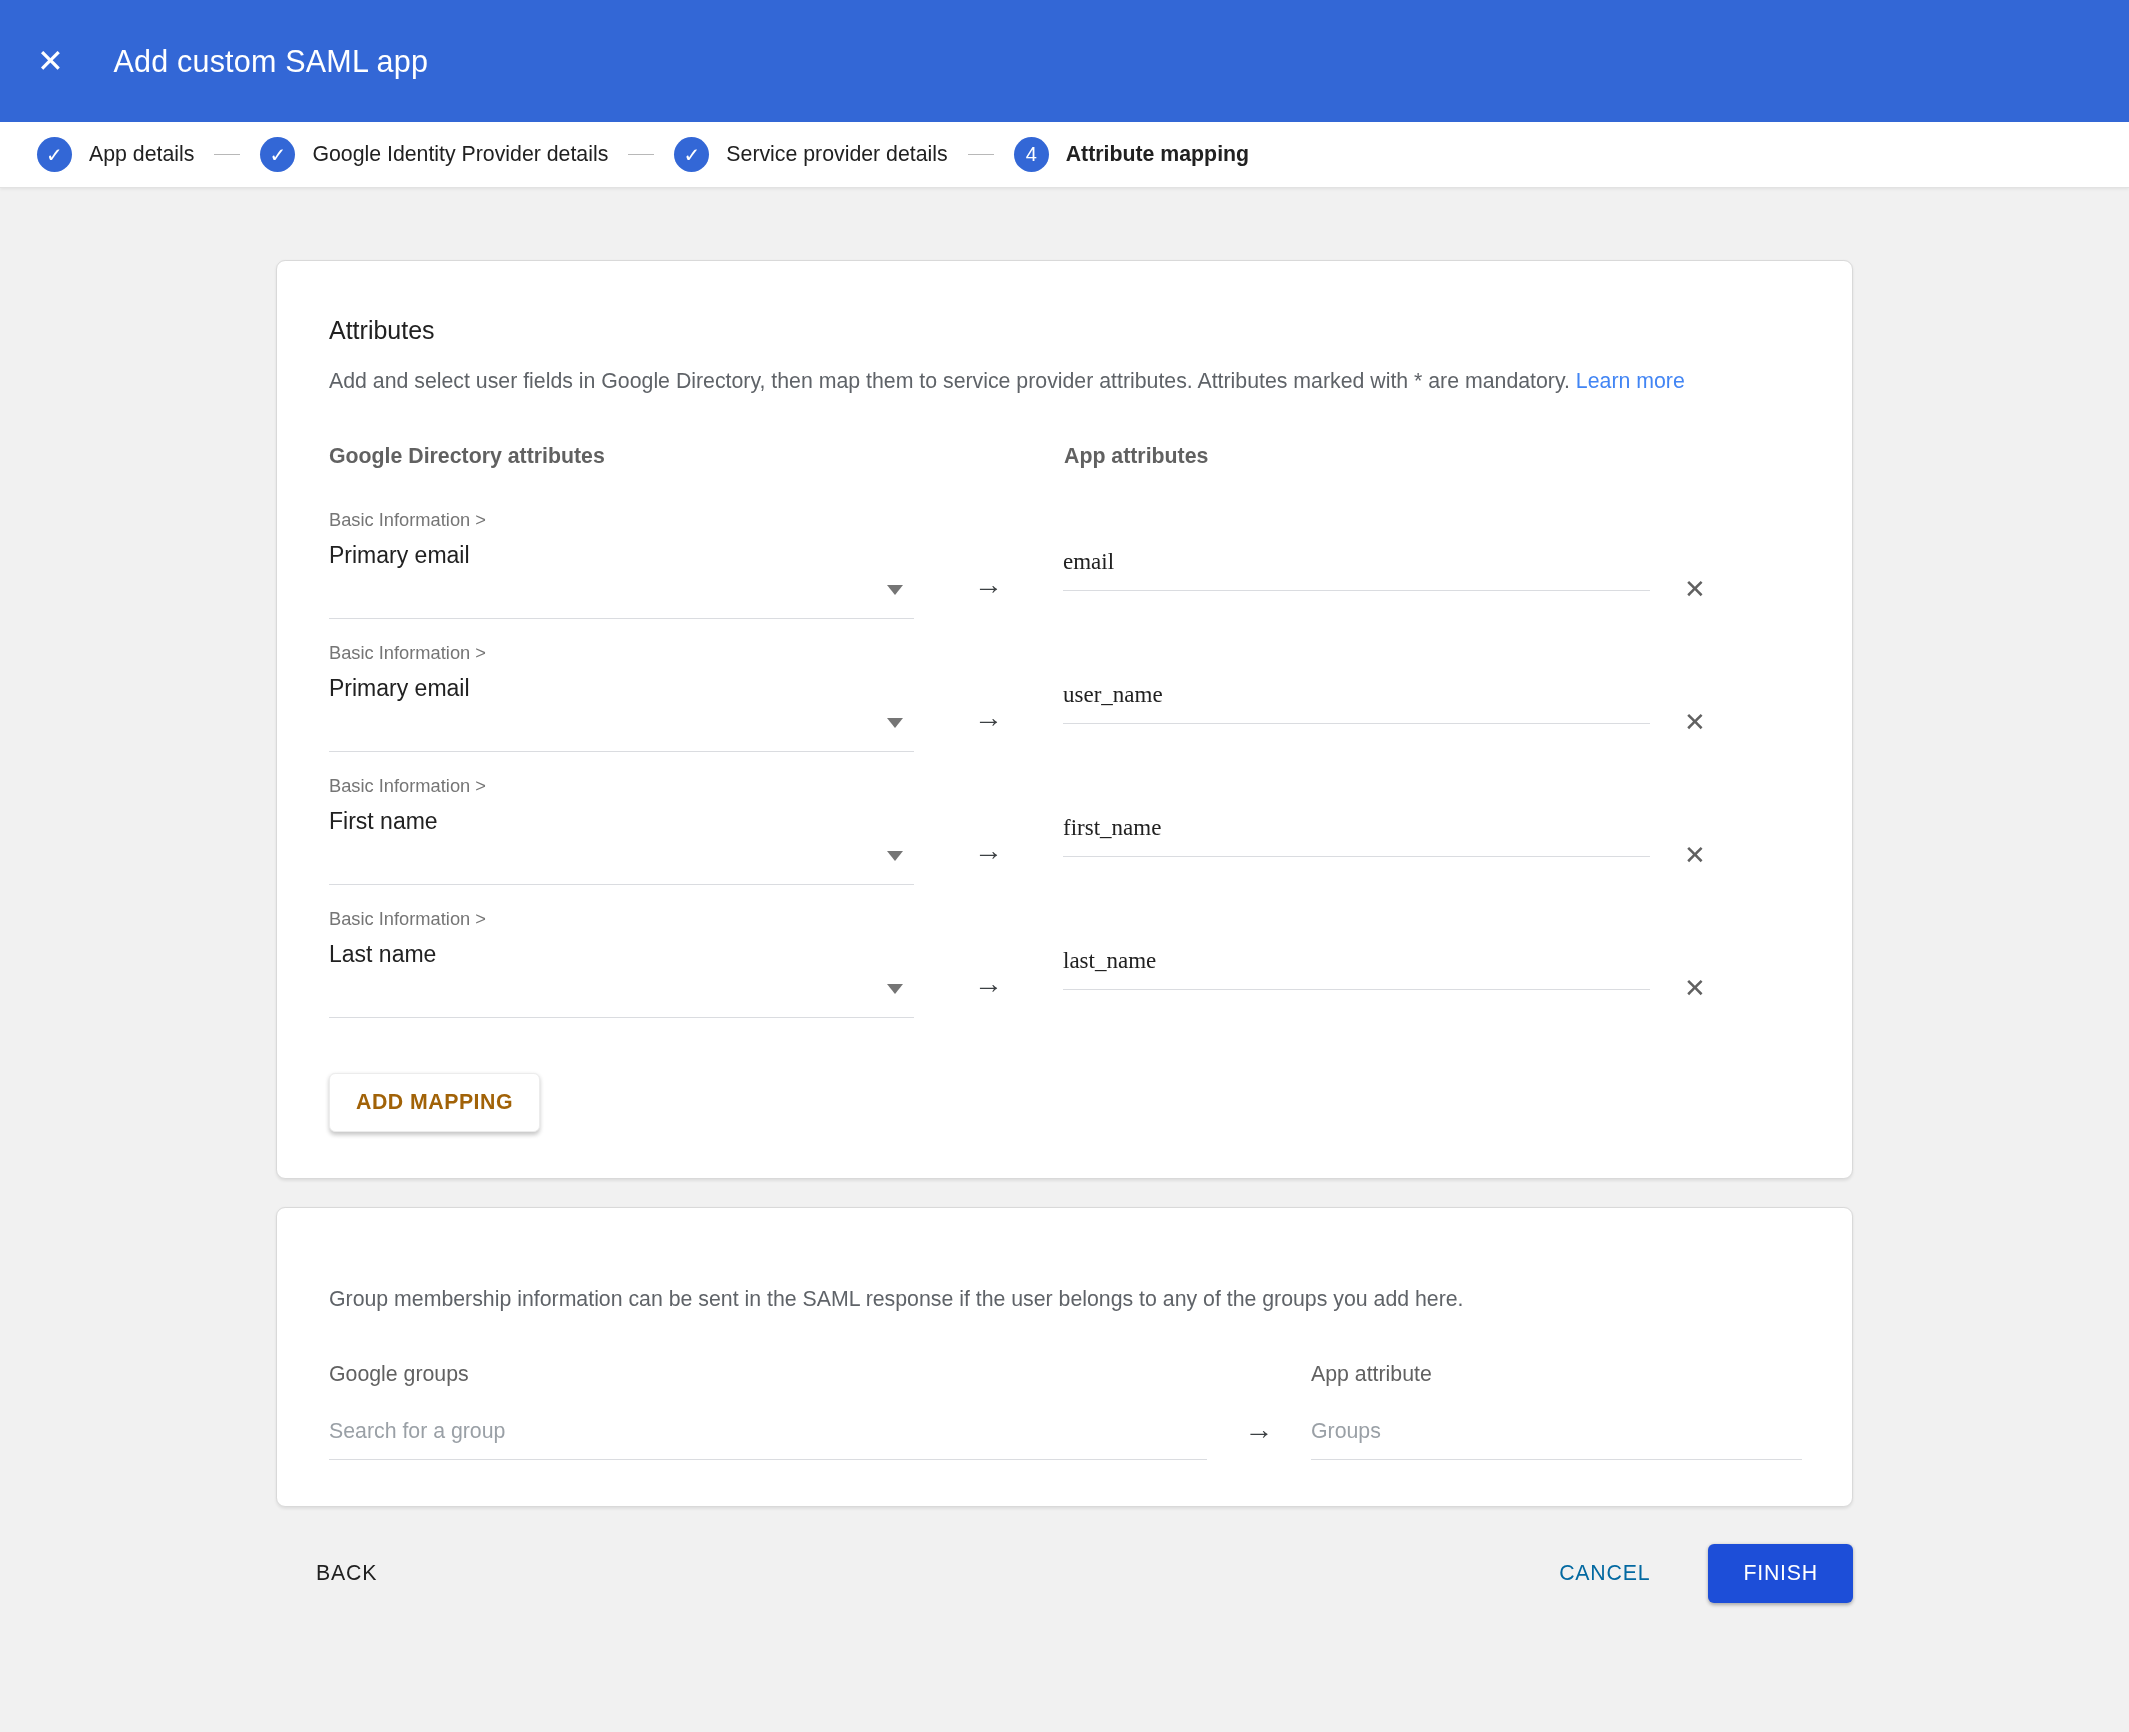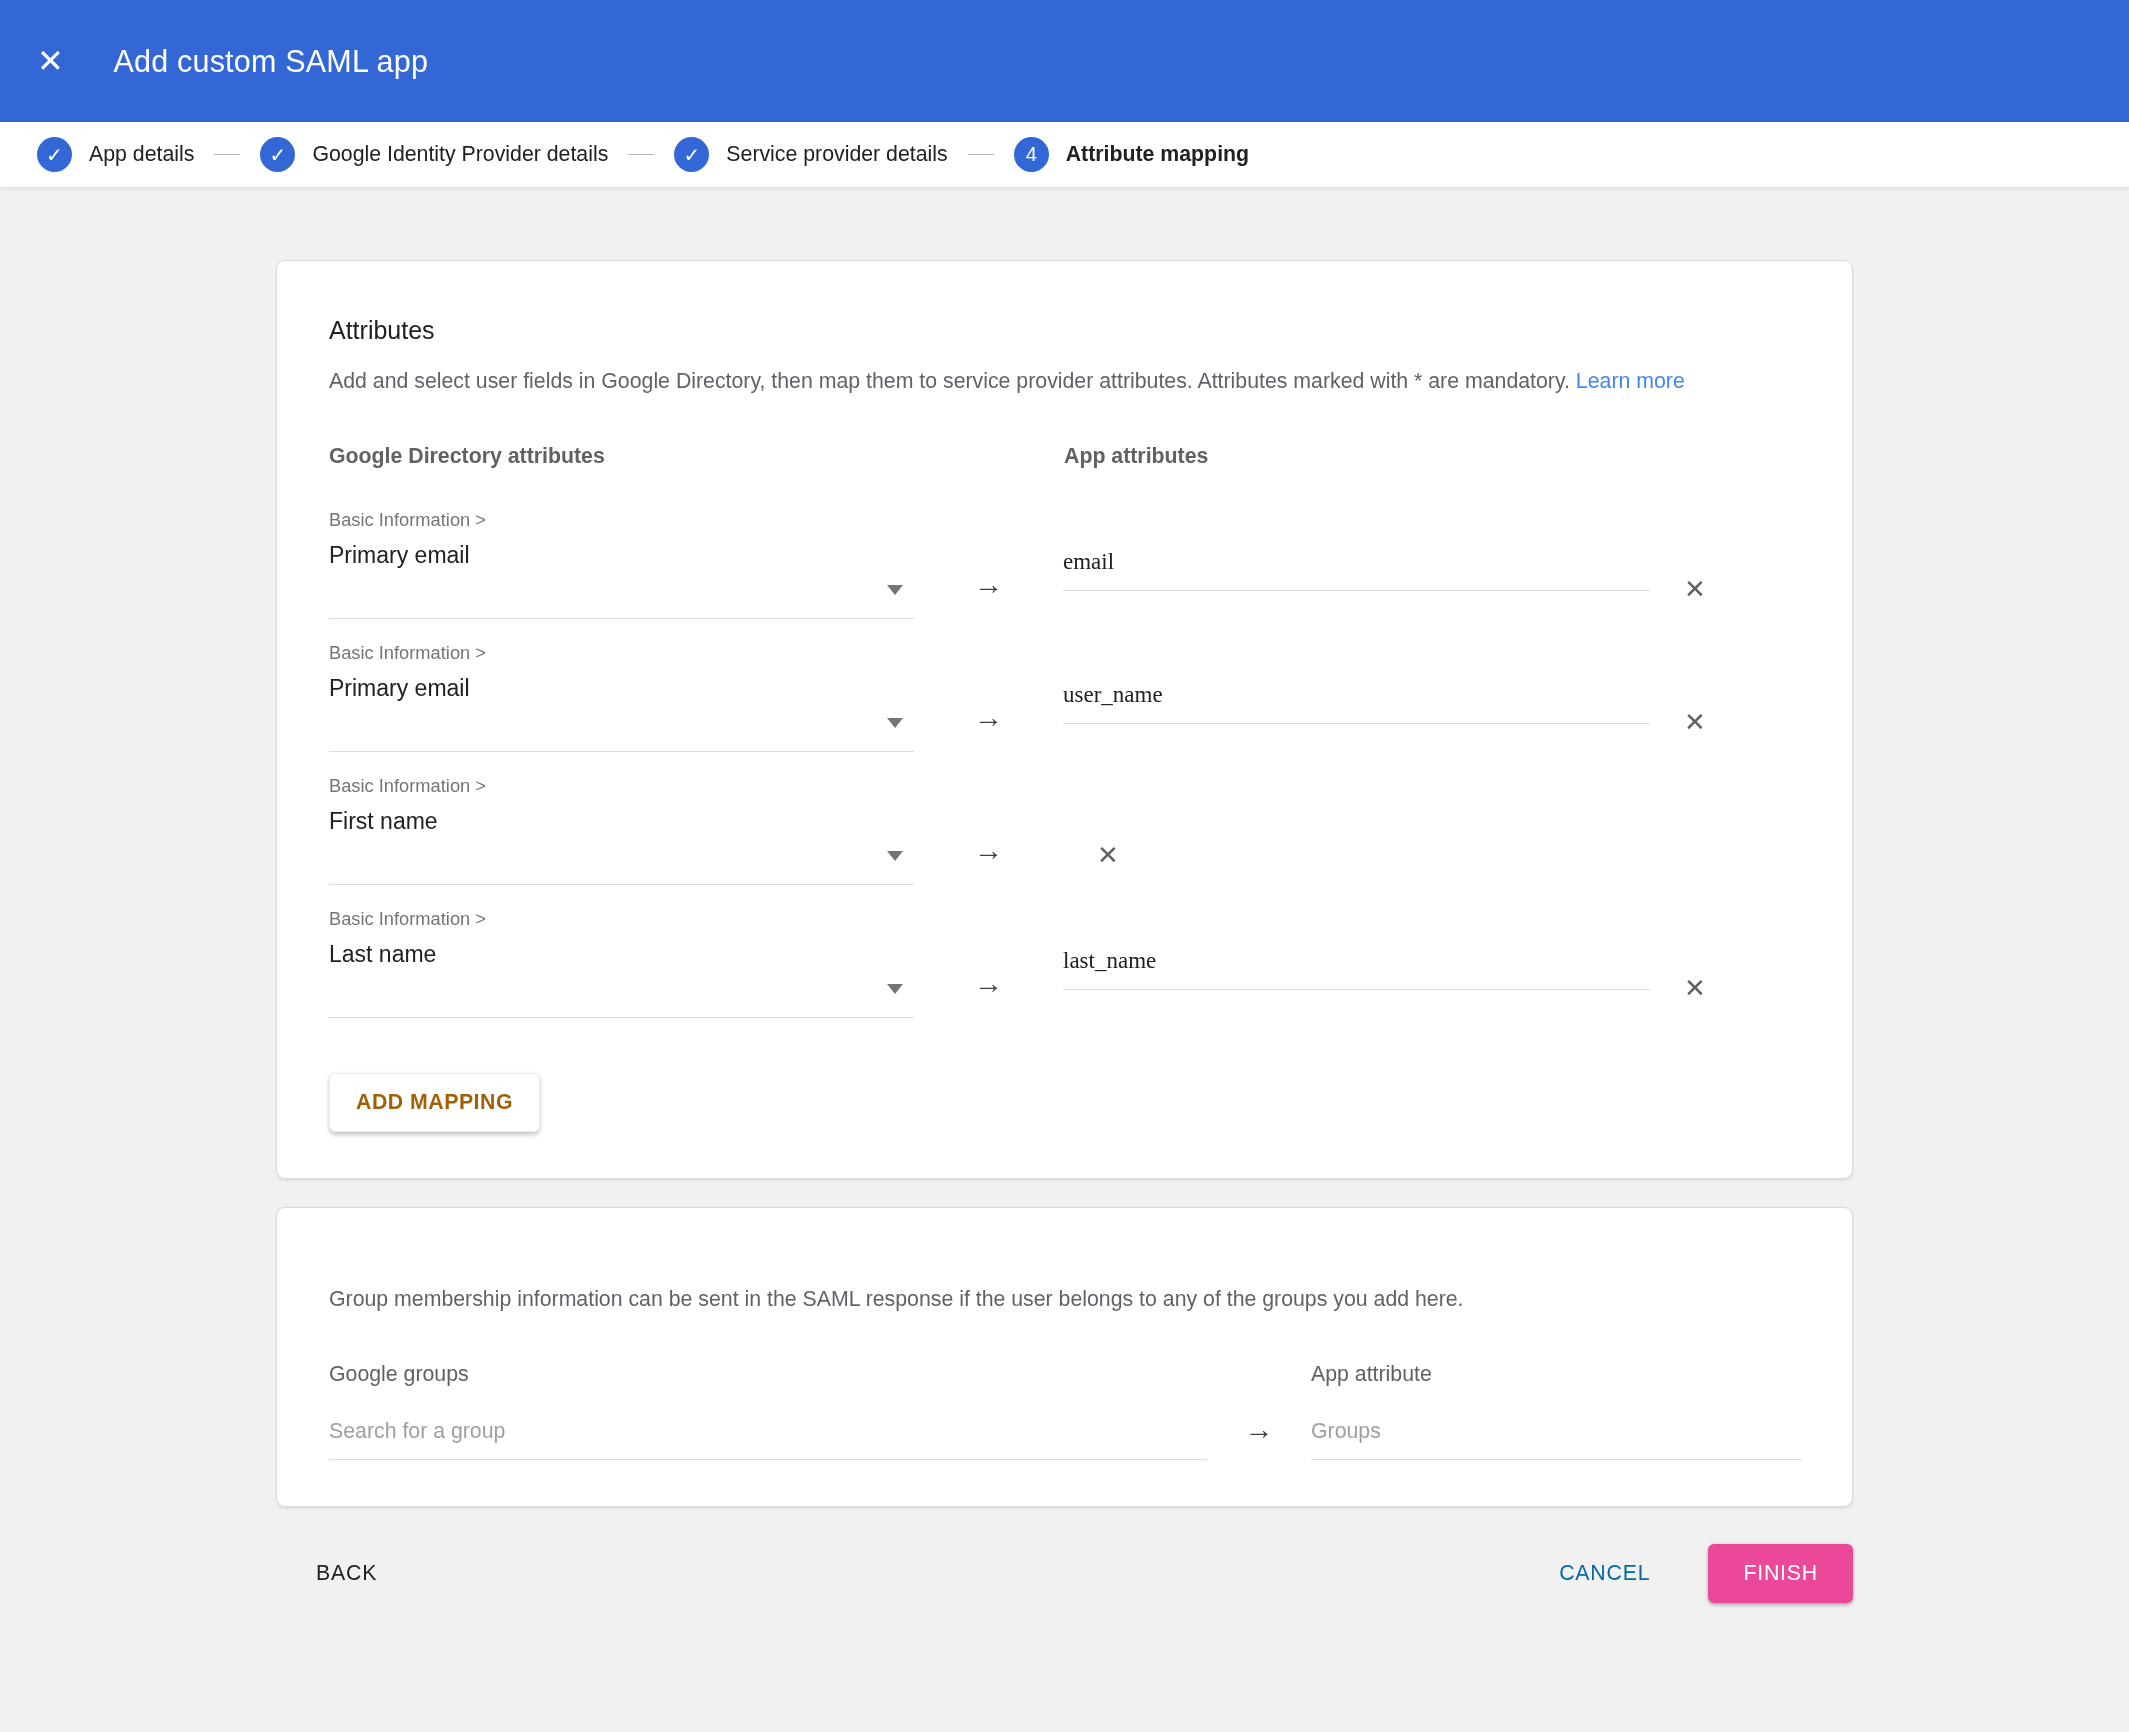--- a/index.html
+++ b/index.html
@@ -315,6 +315,9 @@
           <span class="dd-arrow"></span>
         </div>
         <div class="map-arrow">→</div>
+        <div class="app-attr">
+          <input class="app-input" value="first_name" style="">
+        </div>
         <button class="remove-btn"><span>✕</span></button>
       </div>
 

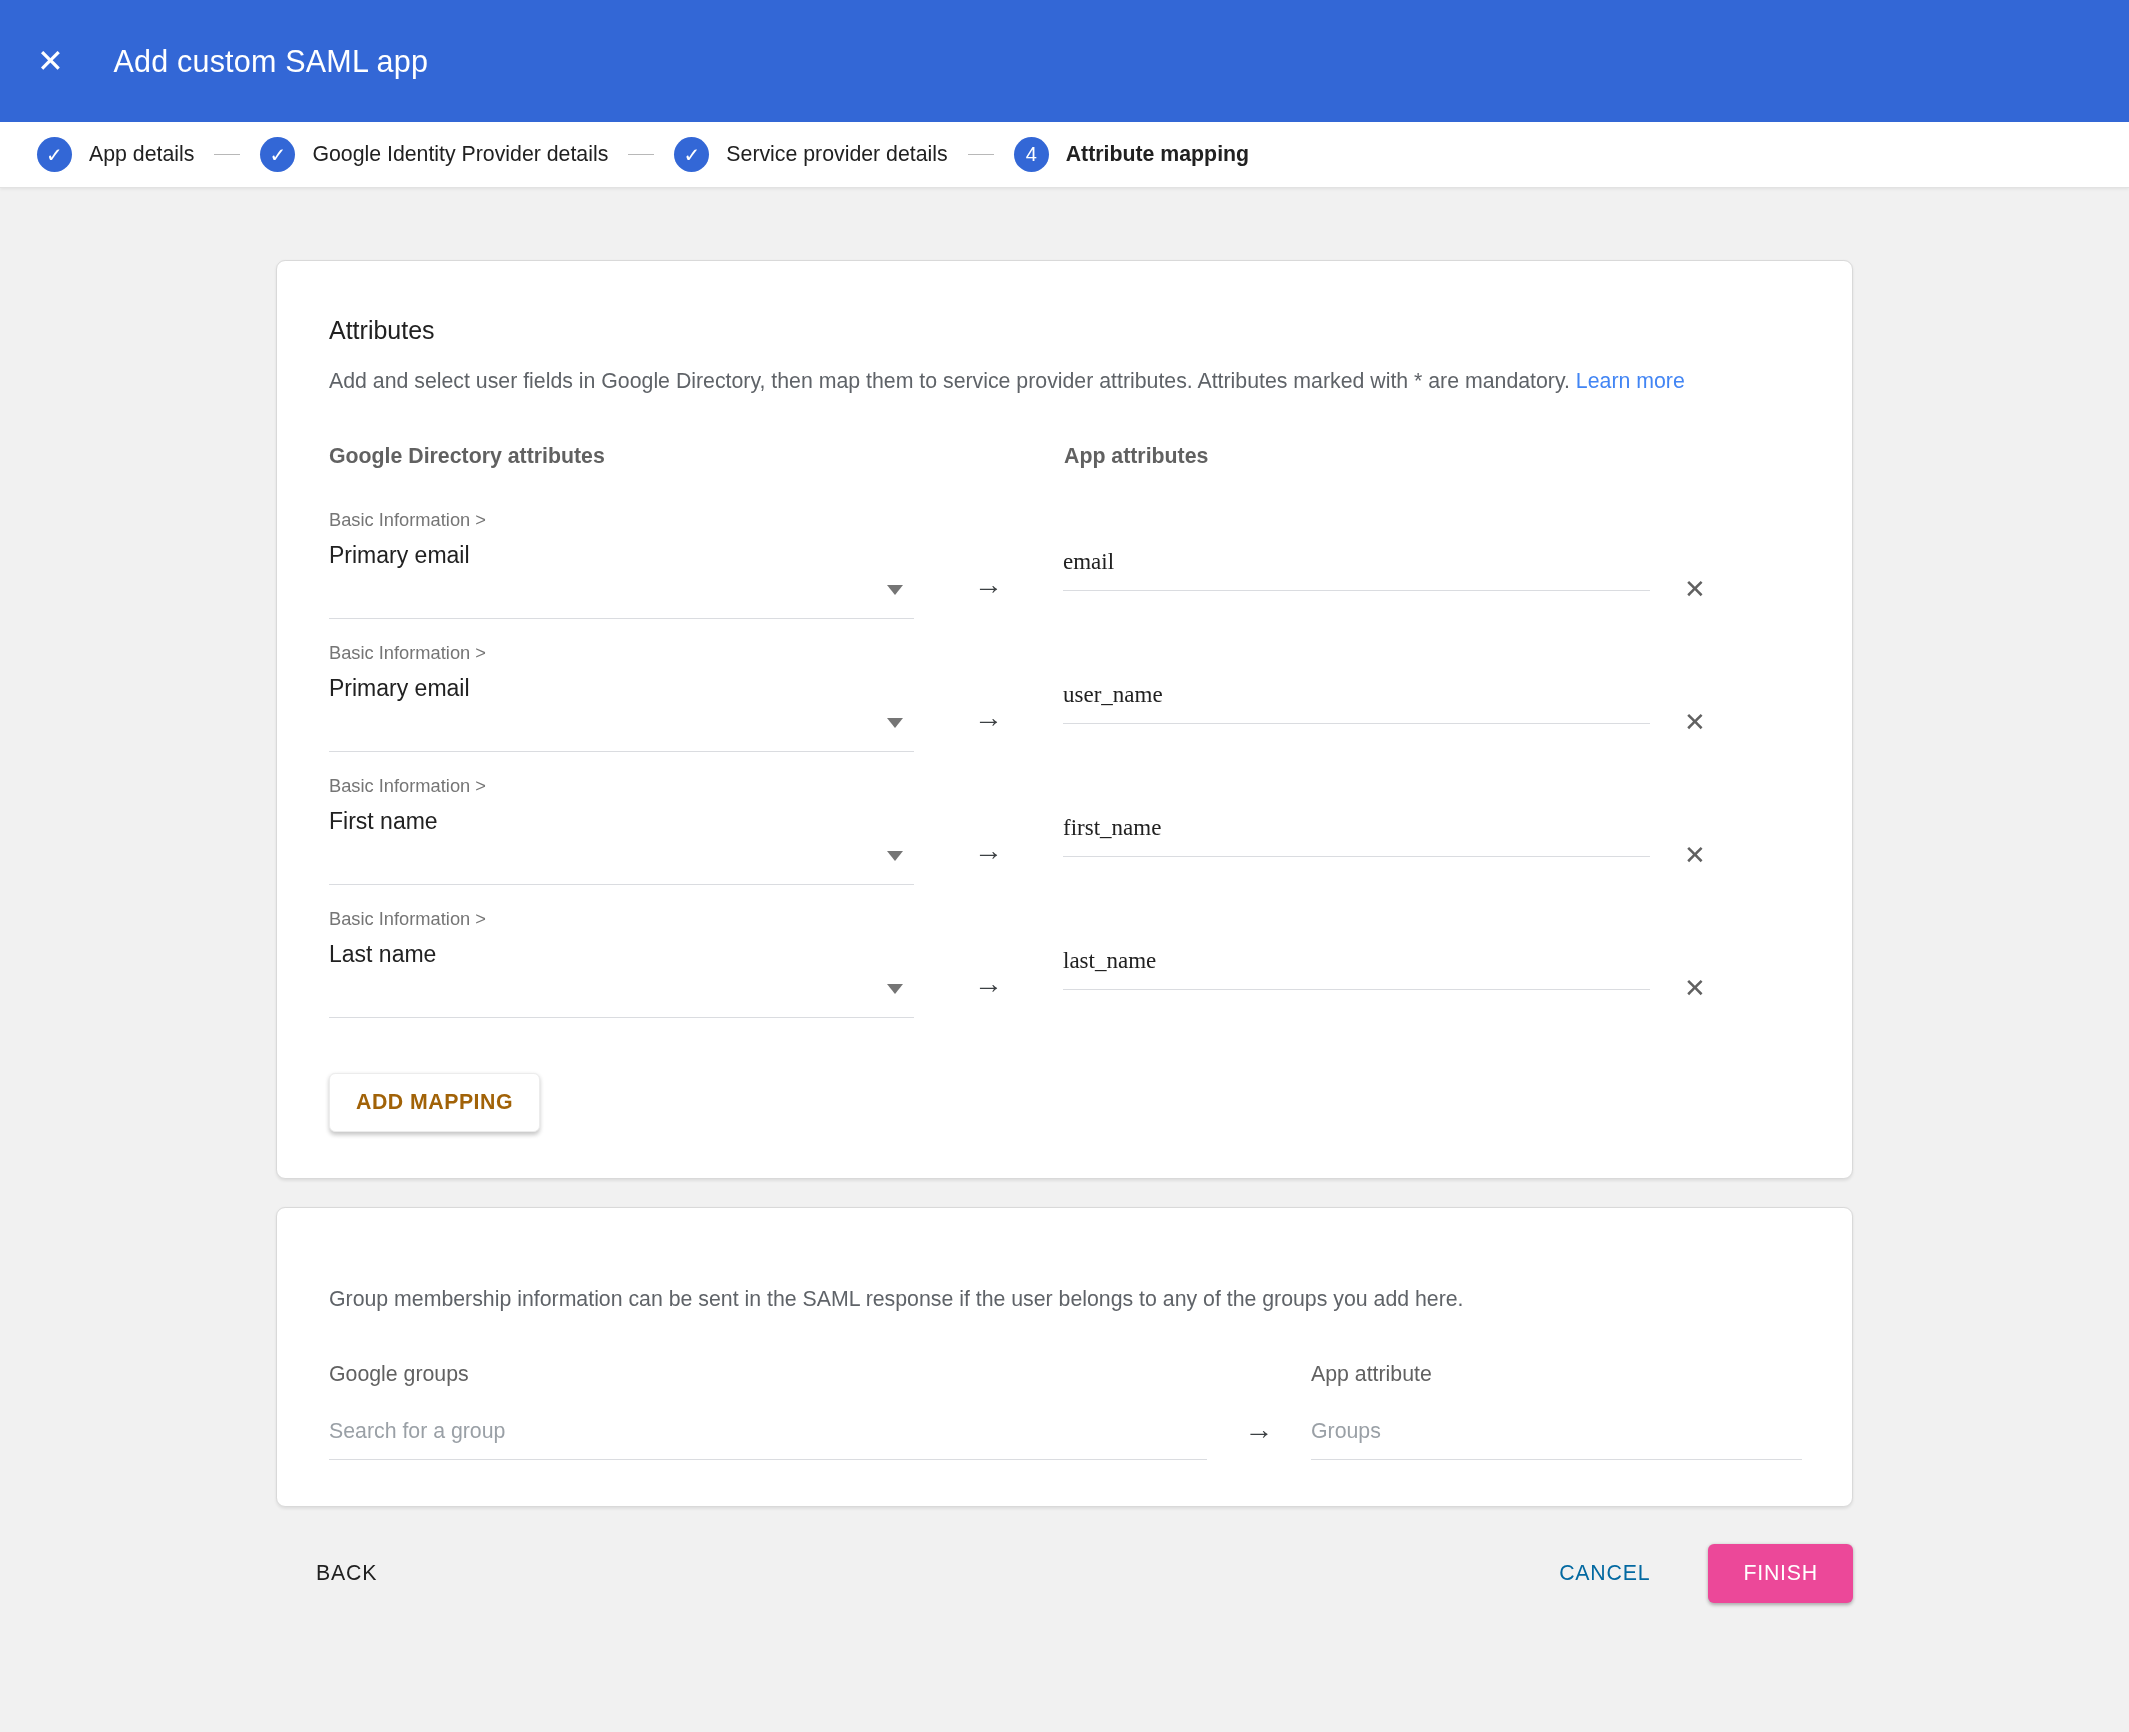--- a/index.html
+++ b/index.html
@@ -224,7 +224,7 @@
   .footer-spacer { flex: 1; }
   .cancel-btn { margin-right: 58px; color: #0369a1; }
   .primary-btn {
-    background: #ec4899;
+    background: #1d4ed8;
     color: #ffffff;
     border: none;
     border-radius: 6.1px;

